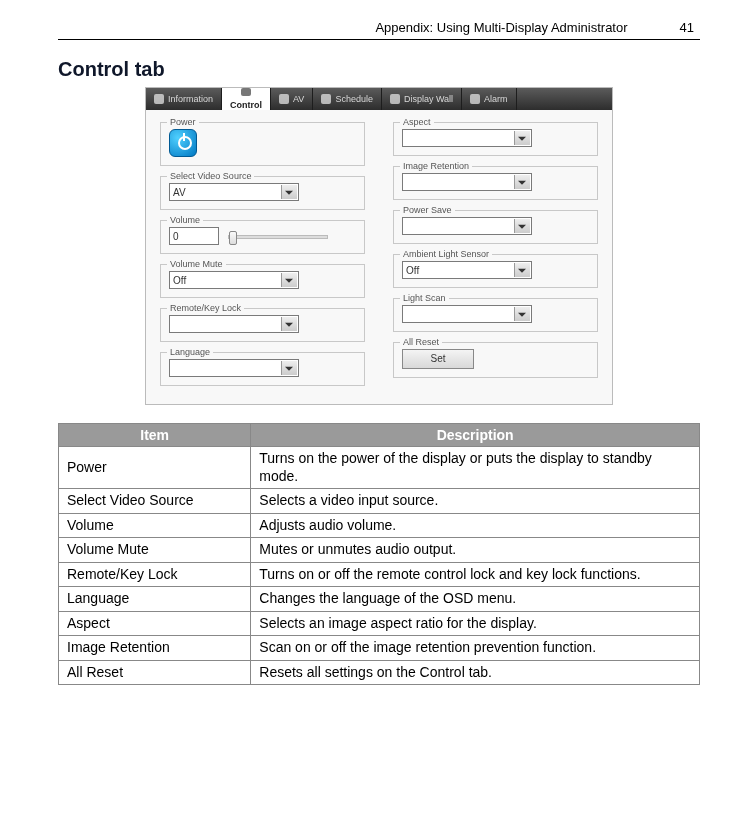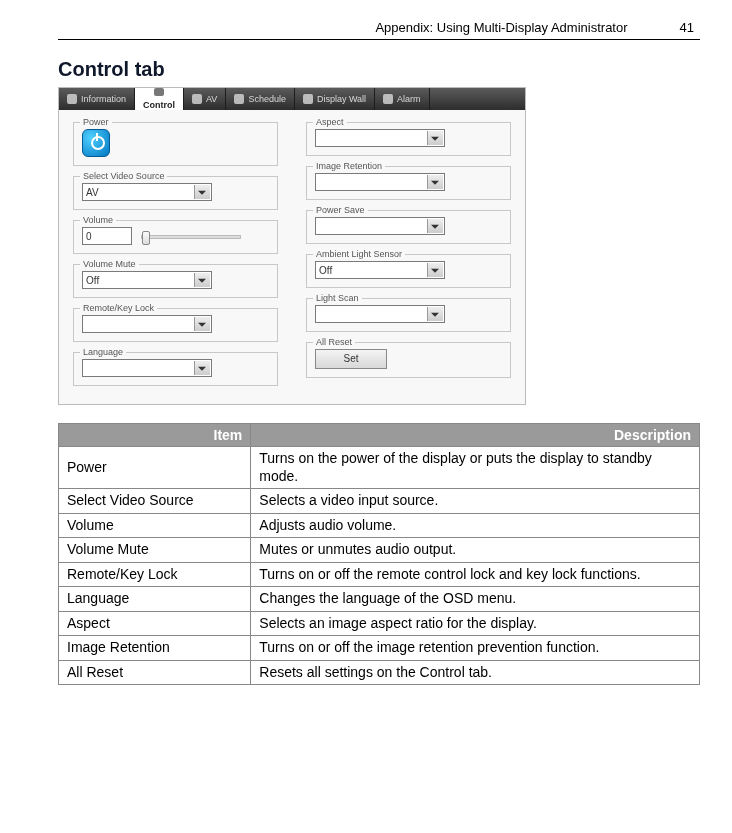--- a/index.html
+++ b/index.html
@@ -32,7 +32,7 @@
   p.intro { font-size: 14px; margin-bottom: 16px; }
 
   
-  .shot-wrap { display: flex; margin-bottom: 18px; }
+  .shot-wrap { display: flex; justify-content: center; margin-bottom: 18px; }
   .shot {
     width: 468px;
     font-family: Tahoma, Arial, sans-serif;

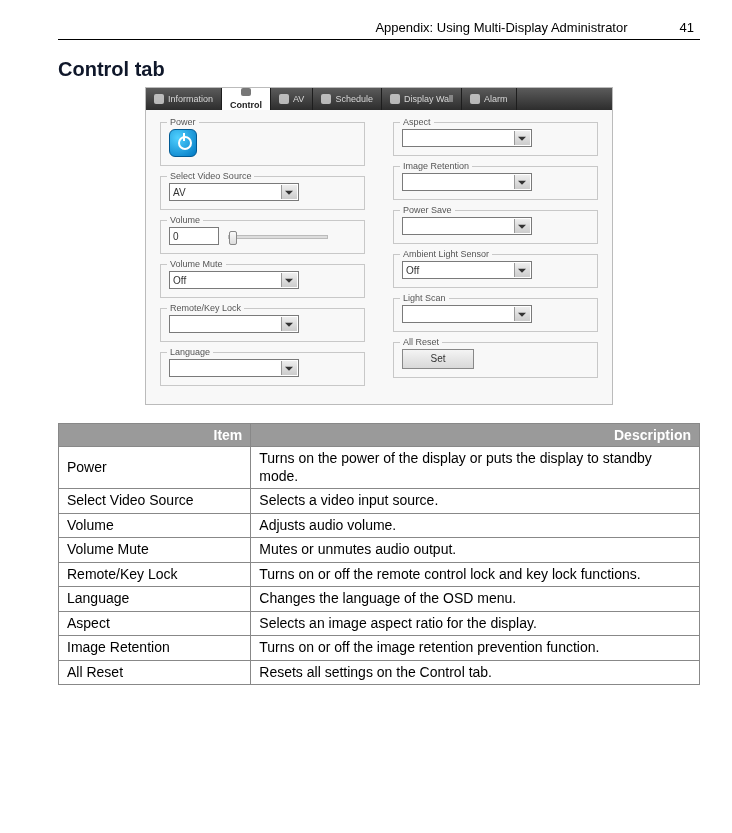--- a/index.html
+++ b/index.html
@@ -176,7 +176,7 @@
   table.desc th {
     background: #9a9a9a;
     color: #fff;
-    text-align: right;
+    text-align: center;
     font-weight: bold;
     padding: 3px 8px;
     border: 1px solid #888;

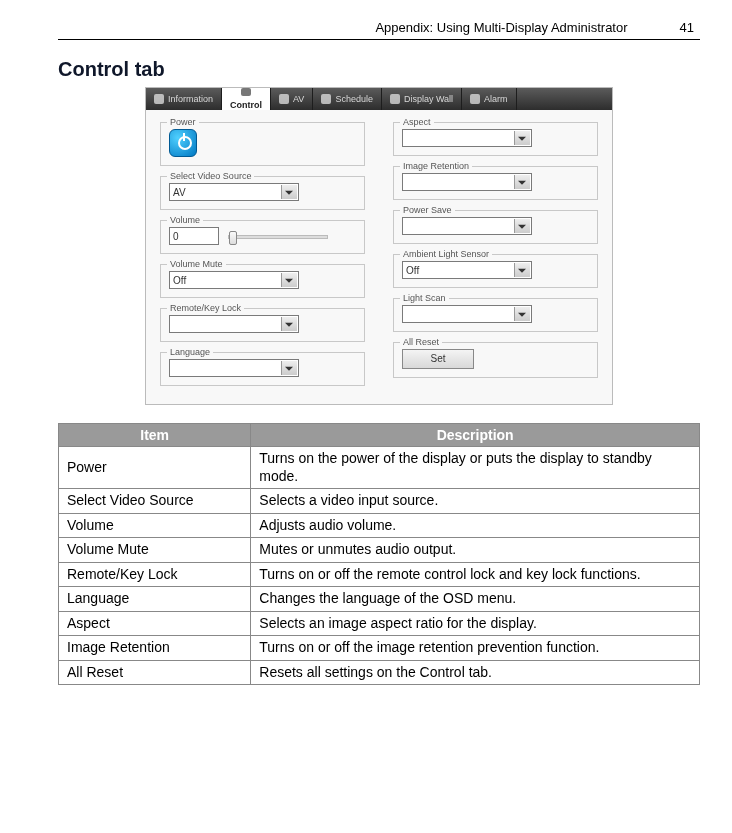--- a/index.html
+++ b/index.html
@@ -354,7 +354,7 @@
         </tr>
       <tr>
           <td>Image Retention</td>
-          <td>Turns on or off the image retention prevention function.</td>
+          <td>Scan on or off the image retention prevention function.</td>
         </tr>
       <tr>
           <td>All Reset</td>

